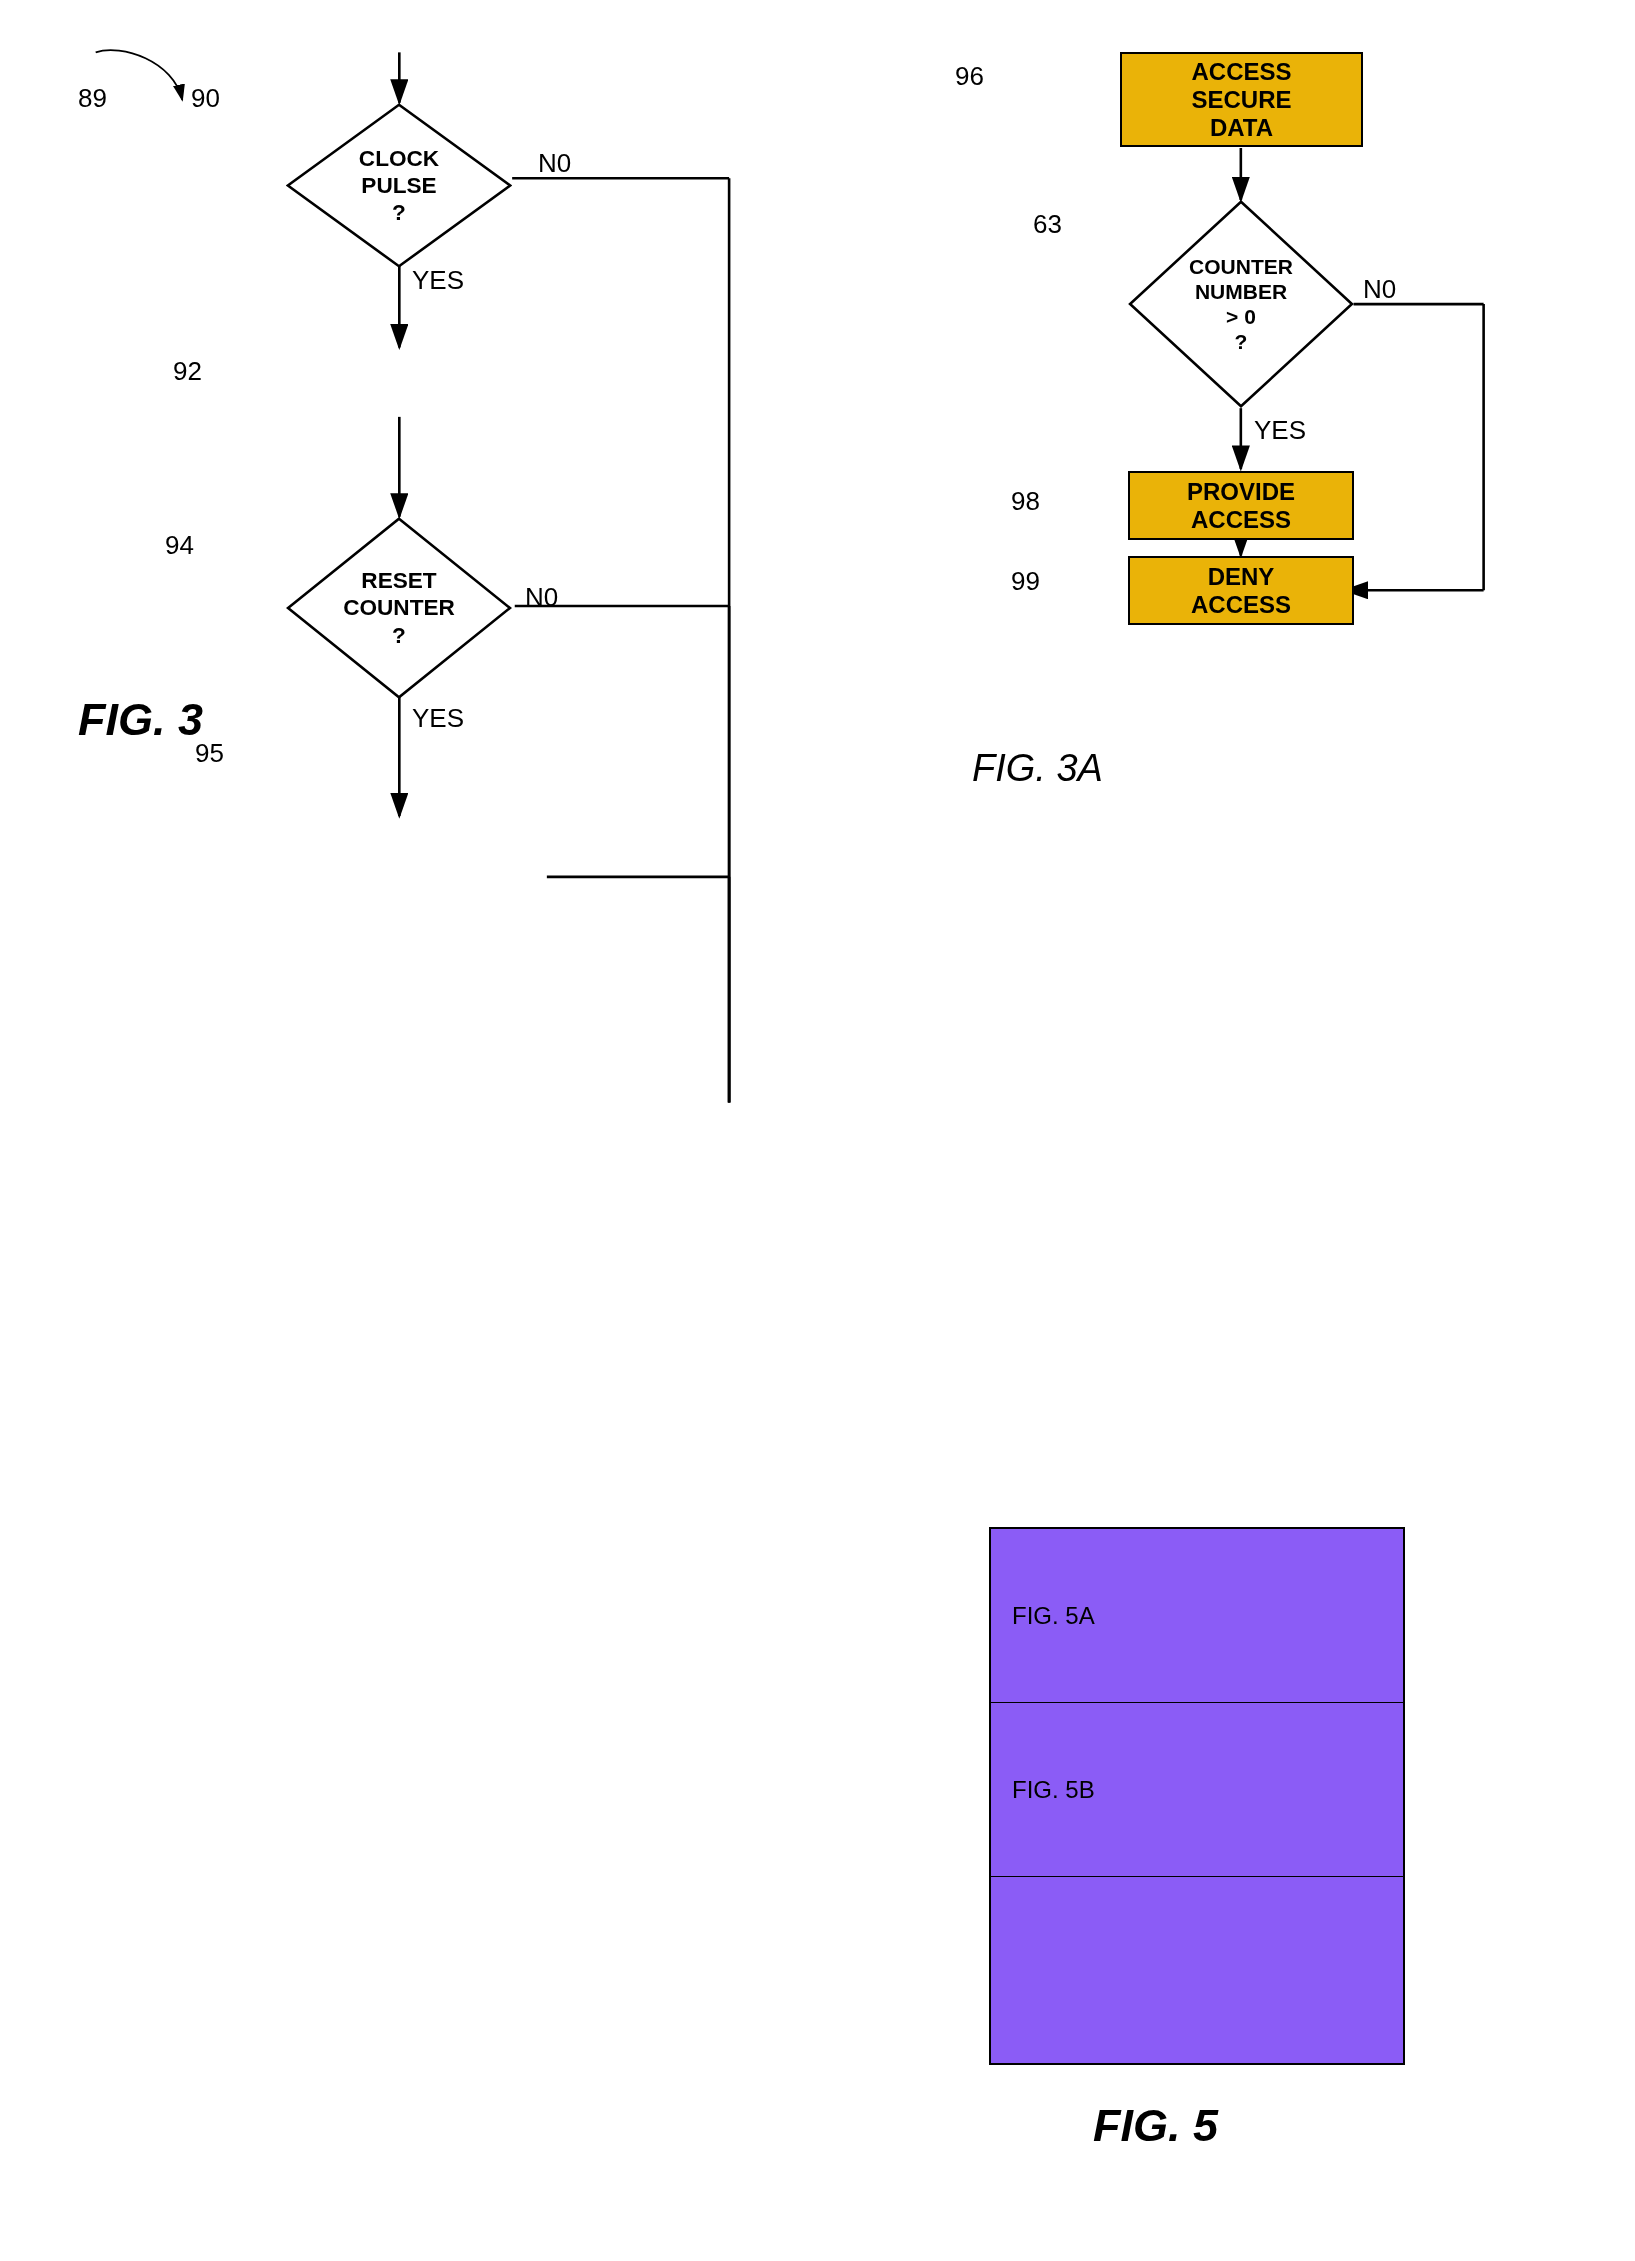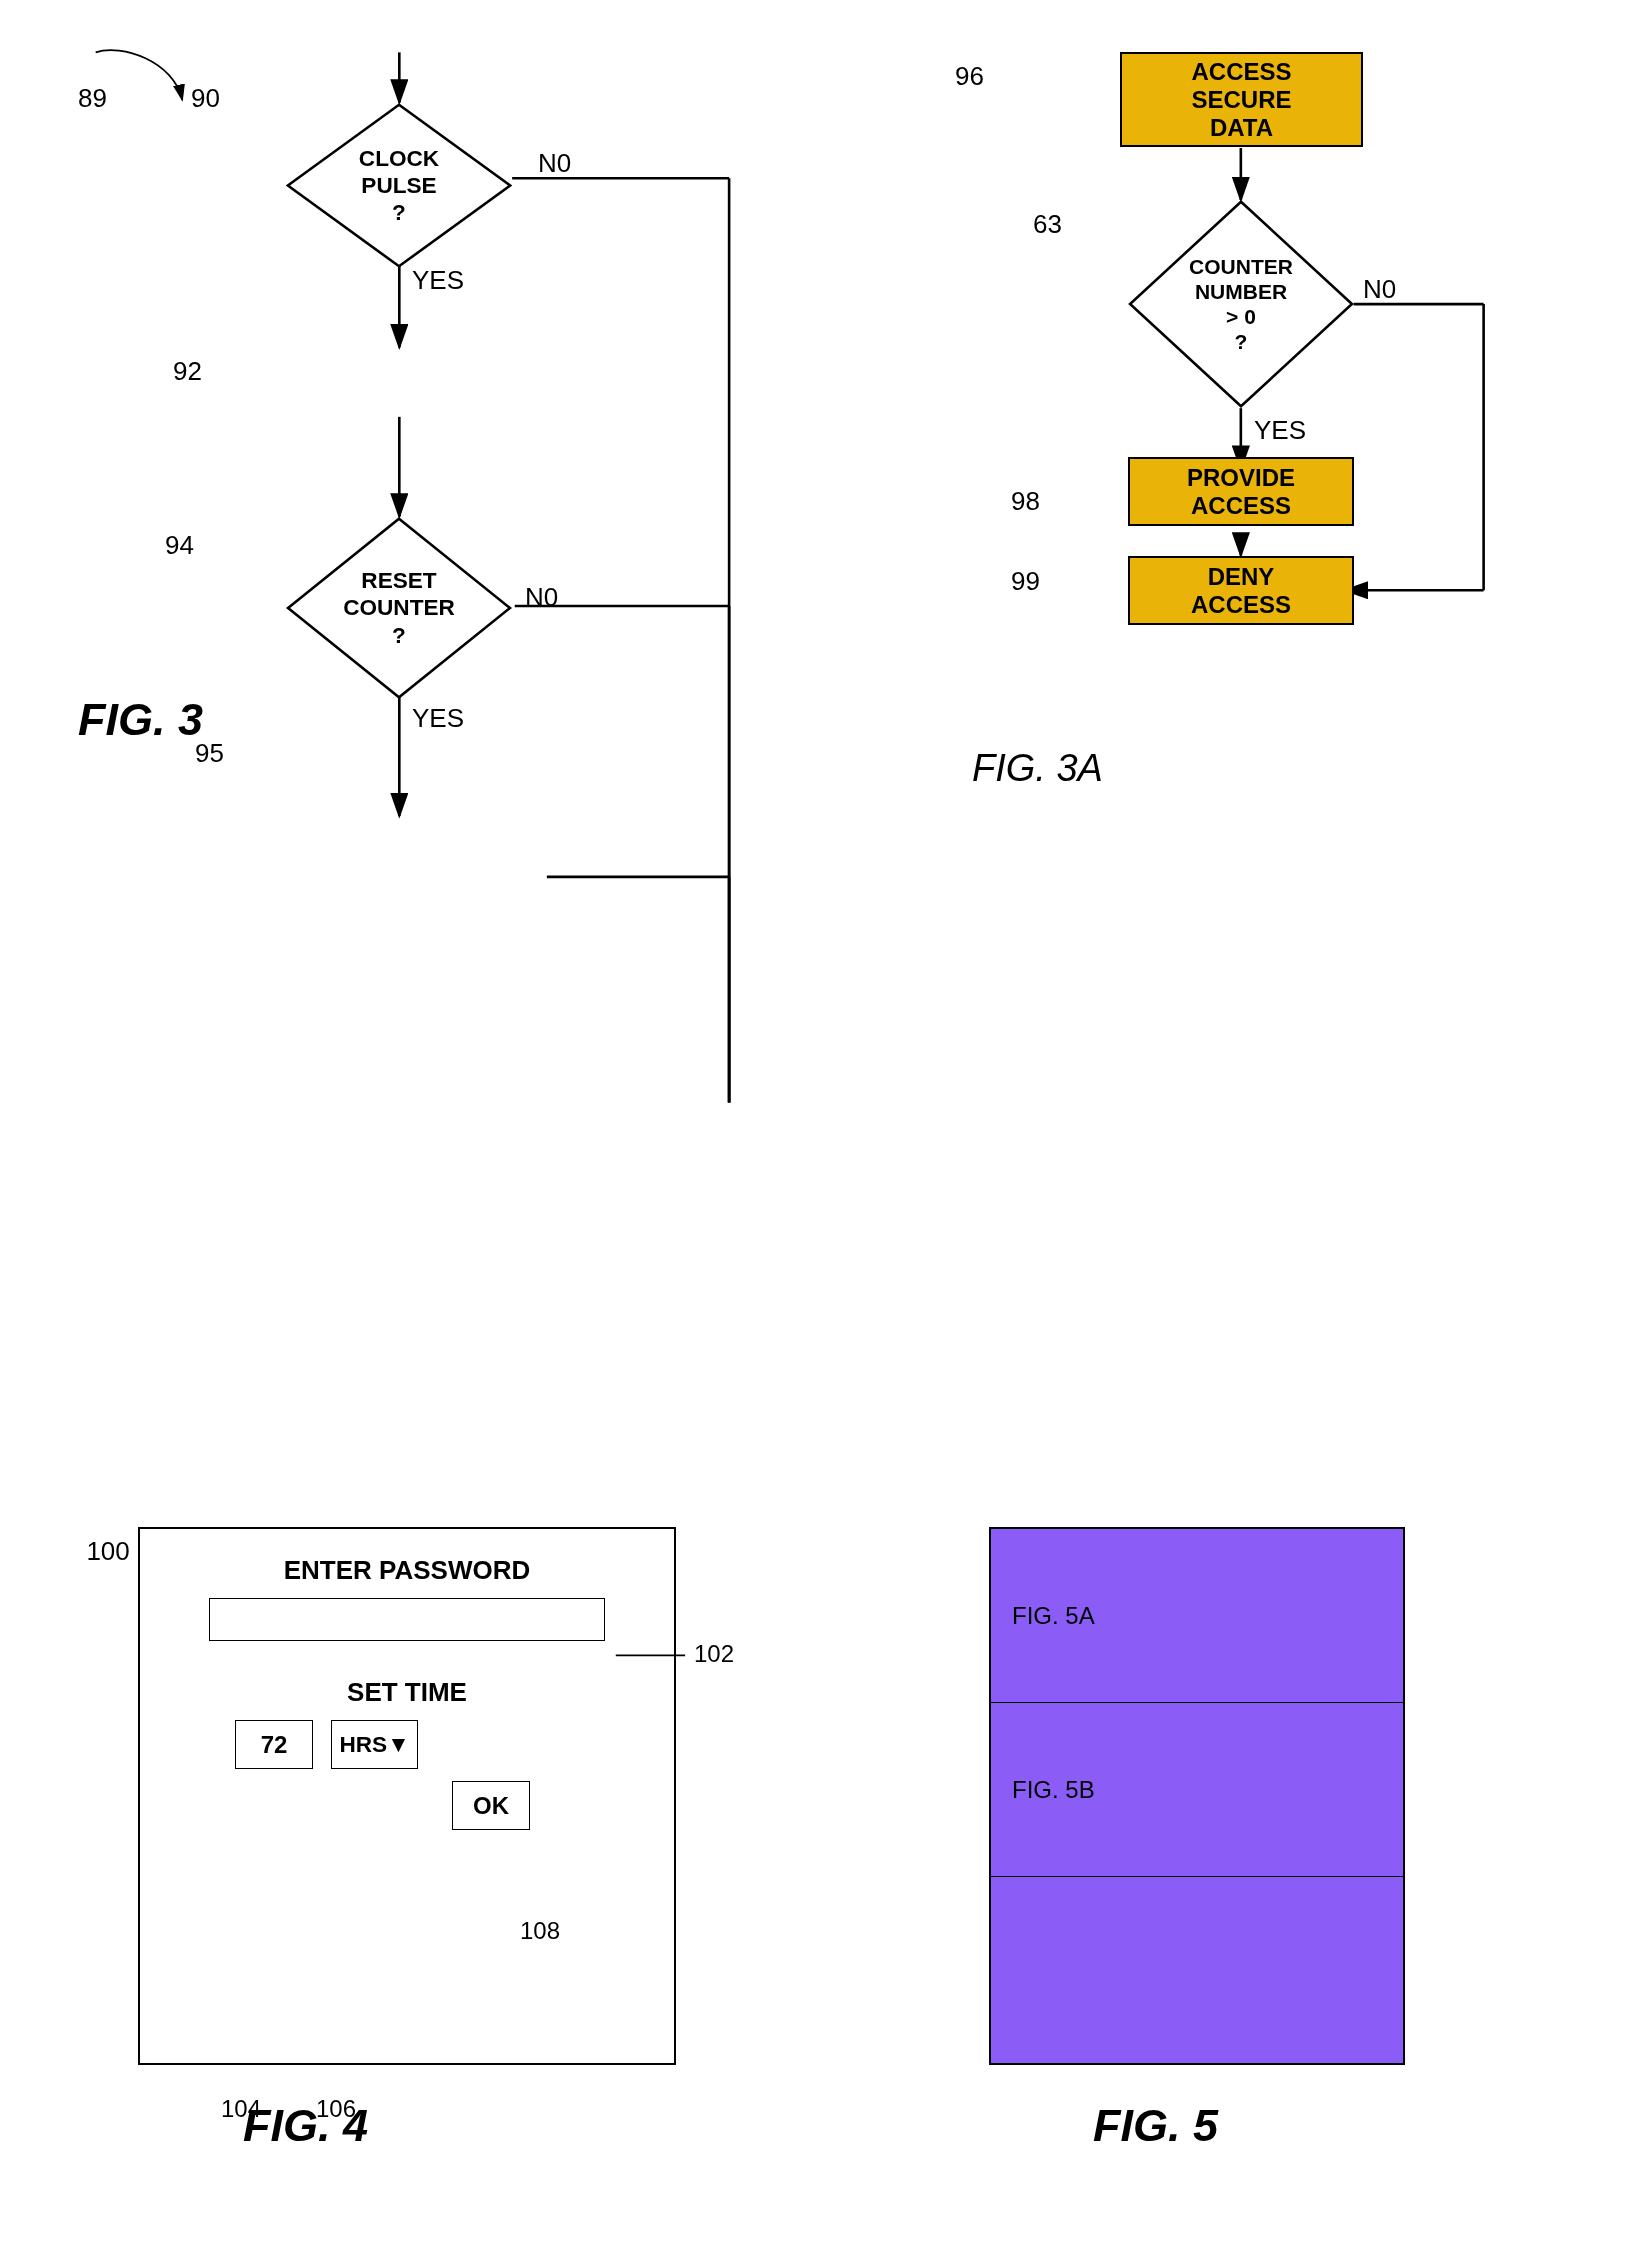--- a/index.html
+++ b/index.html
@@ -343,7 +343,7 @@
 
     <div class="label-num" style="left:91px; top:451px;">98</div>
 
-    <div class="rect-box" style="left:208px; top:422px; width:226px; height:69px;">PROVIDE<br>ACCESS</div>
+    <div class="rect-box" style="left:208px; top:436px; width:226px; height:69px;">PROVIDE<br>ACCESS</div>
 
     <div class="label-num" style="left:91px; top:531px;">99</div>
 

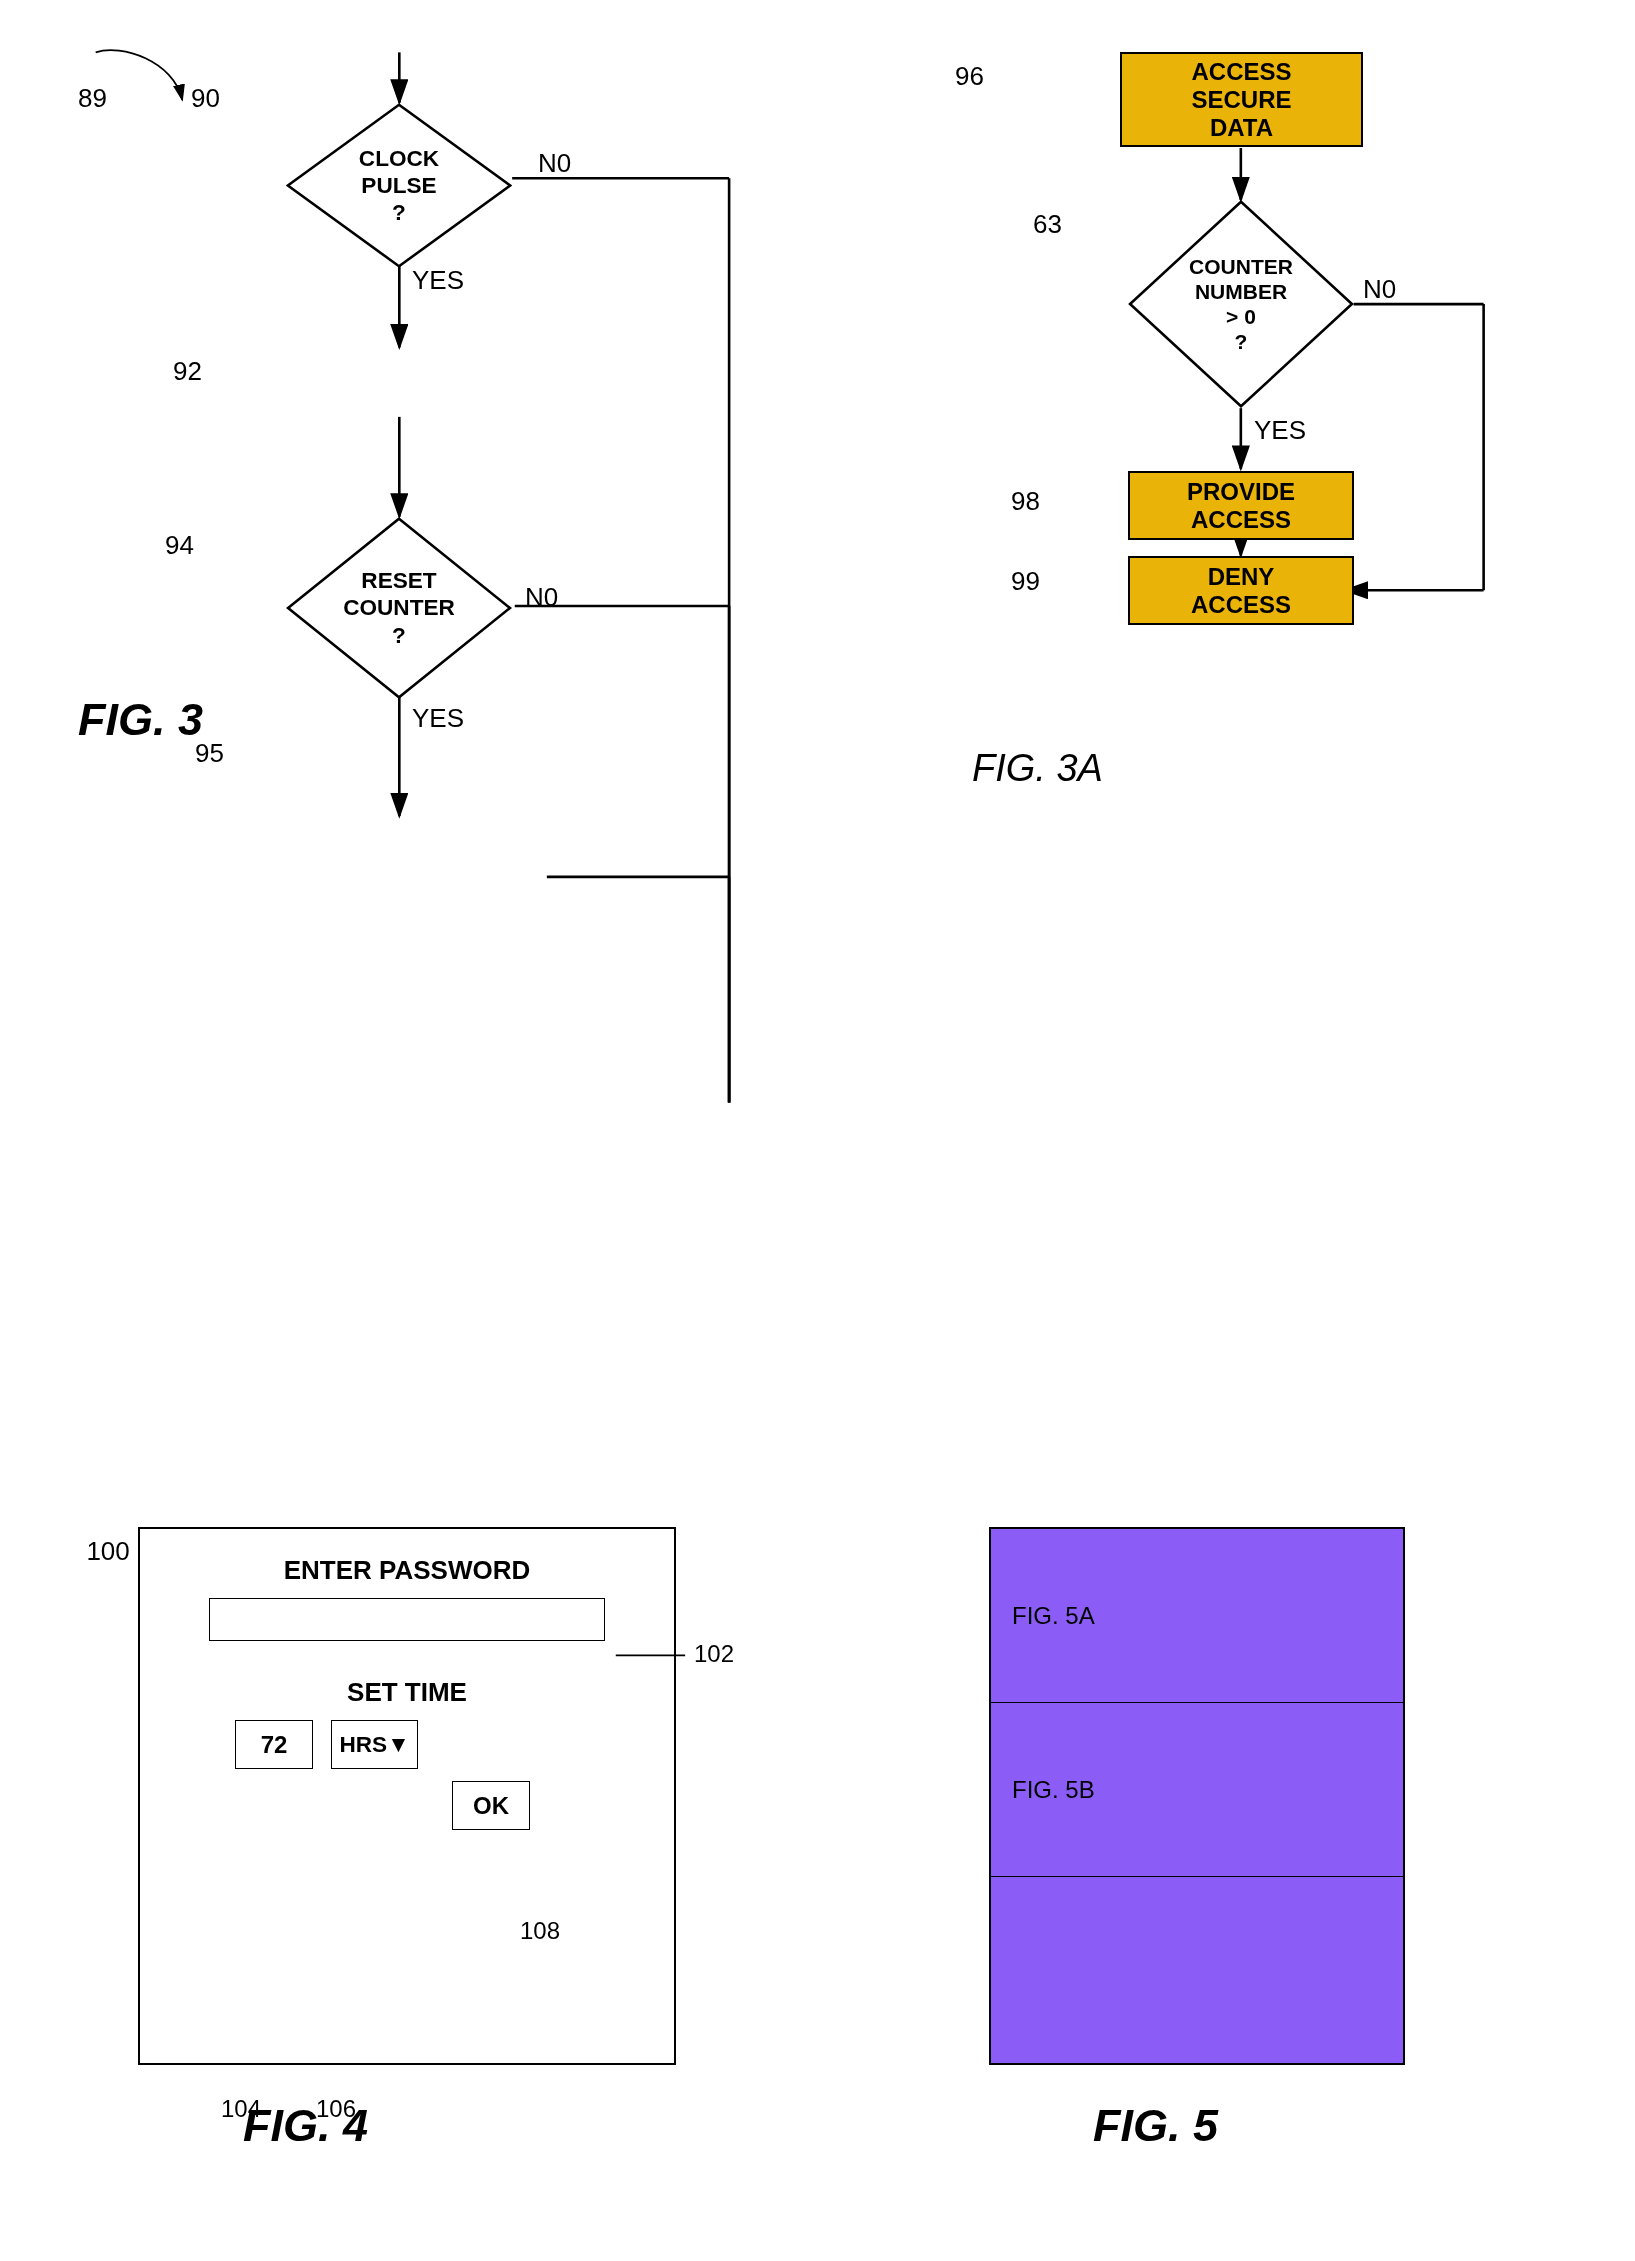--- a/index.html
+++ b/index.html
@@ -353,41 +353,6 @@
 
   </div>
 
-  <div class="fig4-container">
-
-    <div class="label-num" style="left:17.4px; top:8.7px;">100</div>
-
-    <div class="fig4-outer-box">
-
-      <div class="fig4-enter-pw">ENTER PASSWORD</div>
-
-      <div class="fig4-pw-input"></div>
-
-      <div class="fig4-set-time">SET TIME</div>
-
-      <div class="fig4-72-box">72</div>
-
-      <div class="fig4-hrs-box">HRS▼</div>
-
-      <div class="fig4-ok-box">OK</div>
-
-    </div>
-
-    <div class="fig4-label" style="left:625px; top:113px;">102</div>
-
-    <svg style="position:absolute;left:0;top:0;width:712px;height:607px;pointer-events:none;" viewBox="0 0 820 700" width="712" height="607">
-      <line x1="710" y1="148" x2="630" y2="148" stroke="#000" stroke-width="2"></line>
-    </svg>
-
-    <div class="fig4-label" style="left:152px; top:568px;">104</div>
-
-    <div class="fig4-label" style="left:247px; top:568px;">106</div>
-
-    <div class="fig4-label" style="left:451px; top:390px;">108</div>
-
-    <div class="fig4-title">FIG. 4</div>
-
-  </div>
 
   <div class="fig5-container">
 

